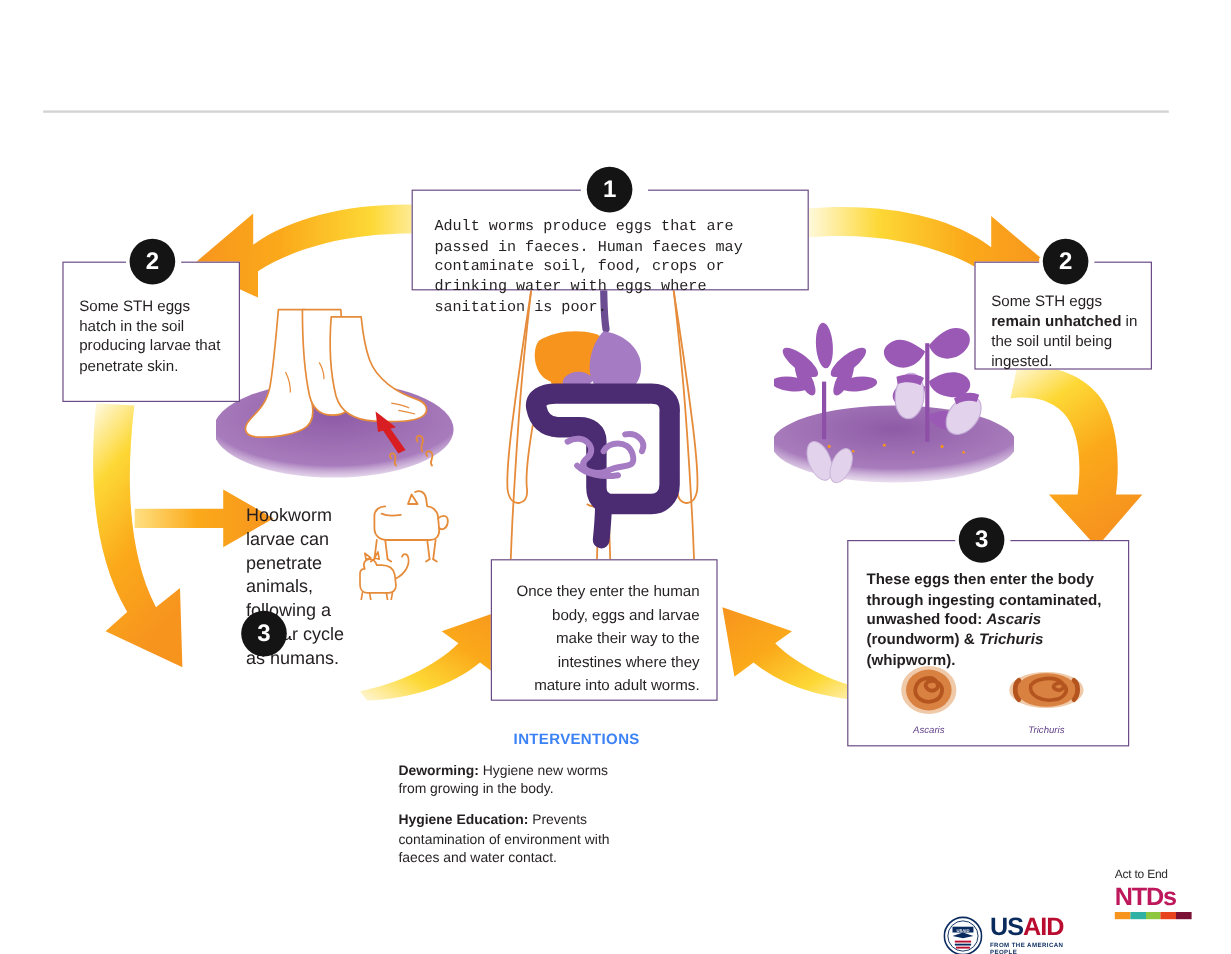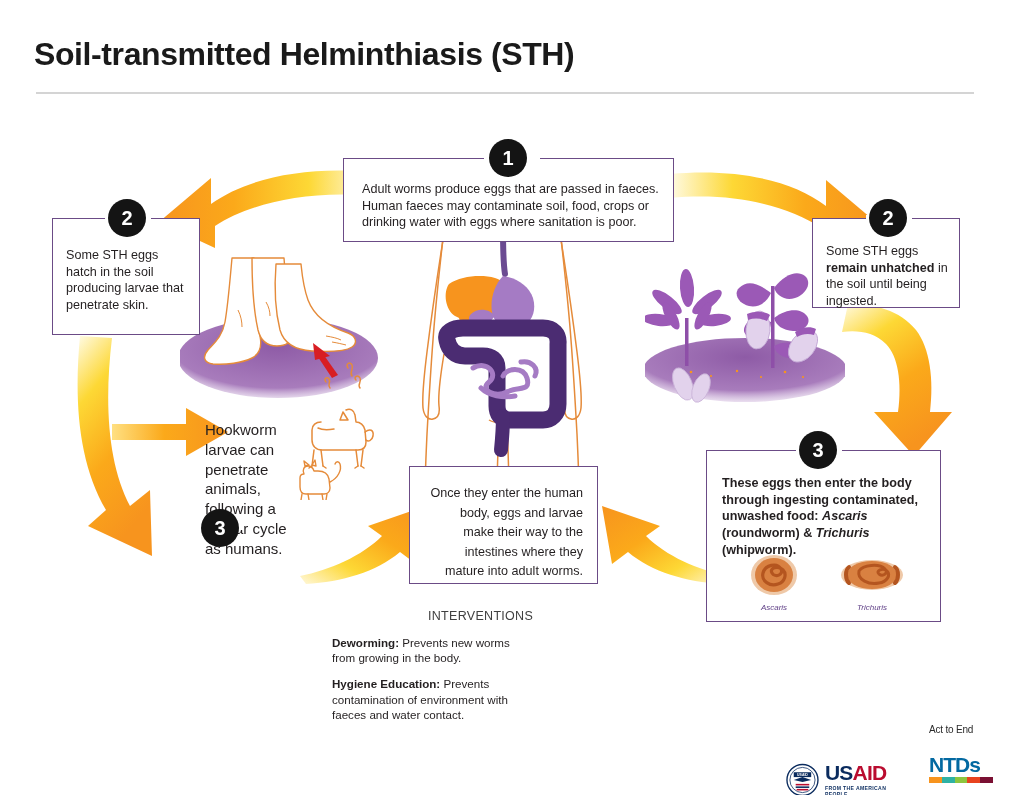--- a/index.html
+++ b/index.html
@@ -99,7 +99,6 @@
 
 <div id="stage">
 
-  <div class="page-title">Soil-transmitted Helminthiasis (STH)</div>
   <div class="title-rule"></div>
 
   <svg class="illus" style="left:180px;top:250px;" width="200" height="150" viewBox="0 0 200 150">

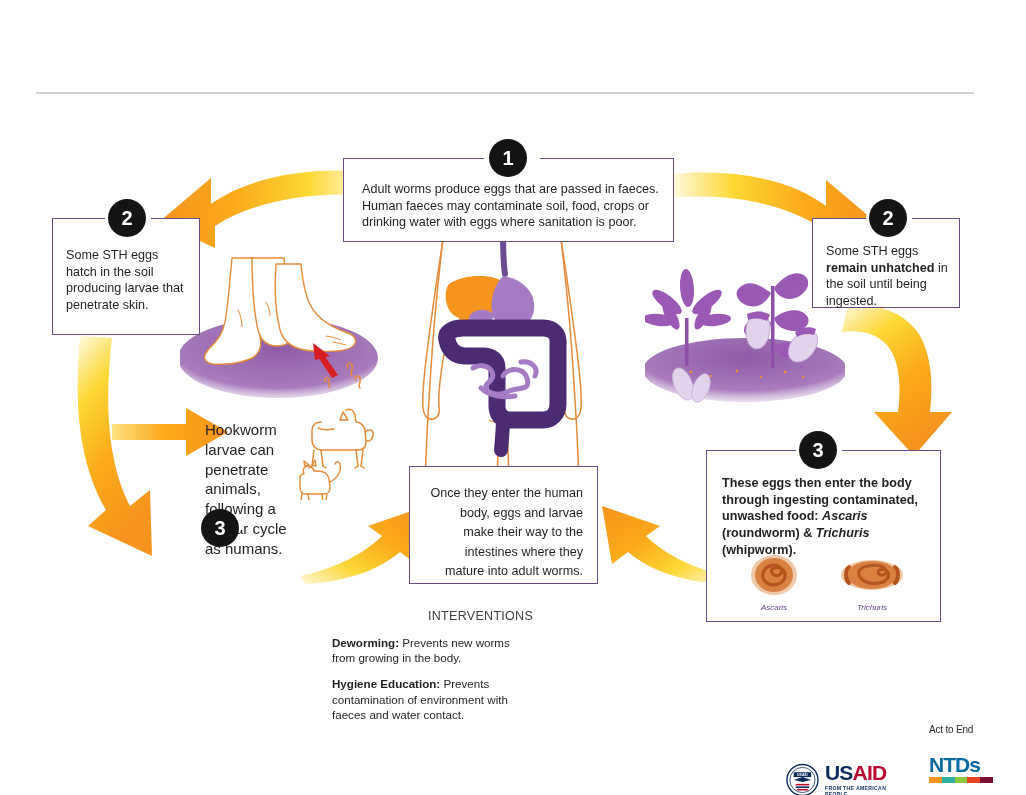--- a/index.html
+++ b/index.html
@@ -360,7 +360,7 @@
   </svg>
 
   <div class="box" style="left:343px;top:158px;width:331px;height:84px;">
-    <div class="box-text" style="padding:22px 14px 0 18px;">Adult worms produce eggs that are passed in faeces. Human faeces may contaminate soil, food, crops or drinking water with eggs where sanitation is poor.</div>
+    <div class="box-text" style="padding:22px 14px 0 18px;font-family:Liberation Mono, monospace;">Adult worms produce eggs that are passed in faeces. Human faeces may contaminate soil, food, crops or drinking water with eggs where sanitation is poor.</div>
   </div>
   <div class="badge-mask" style="left:484px;top:155px;width:56px;"></div>
   <div class="badge" style="left:489px;top:139px;">1</div>

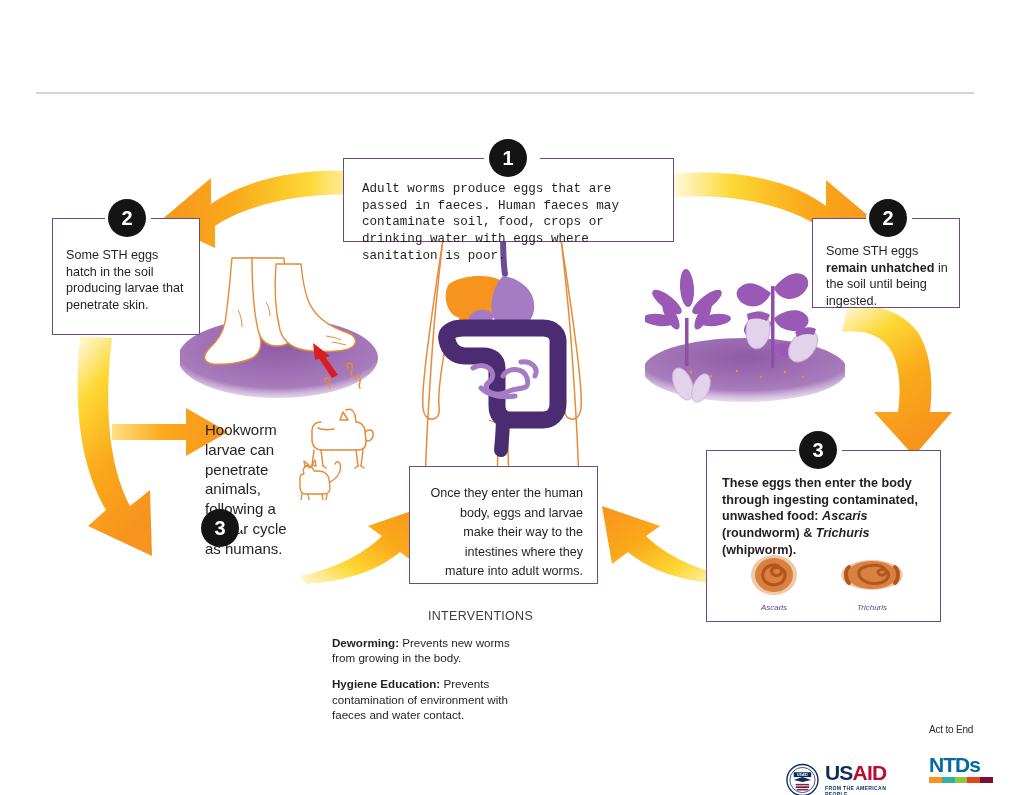--- a/index.html
+++ b/index.html
@@ -68,7 +68,7 @@
   
   .interv-title{
     position:absolute;
-    font-size:12.5px;font-weight:normal;color:#404040;
+    font-size:12.5px;font-weight:bold;color:#3b82f6;
     letter-spacing:0.3px;
   }
   .interv-col{

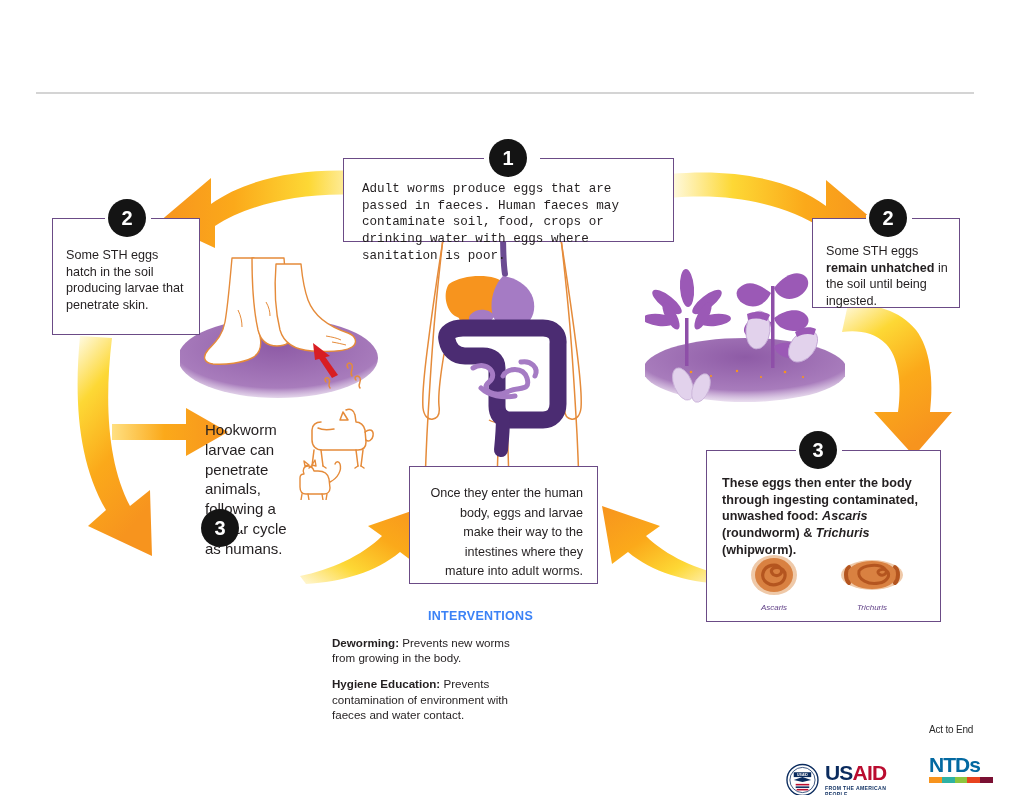--- a/index.html
+++ b/index.html
@@ -425,7 +425,7 @@
 
   <div class="interv-col" style="left:332px;top:635px;width:178px;">
     <p>
-      <b class="bd">Deworming:</b><span> Prevents new worms from growing in the body.</span>
+      <b class="bd">Deworming:</b><span> Hygiene new worms from growing in the body.</span>
     </p>
     <p>
       <b class="bd">Hygiene Education:</b><span> Prevents contamination of environment with faeces and water contact.</span>

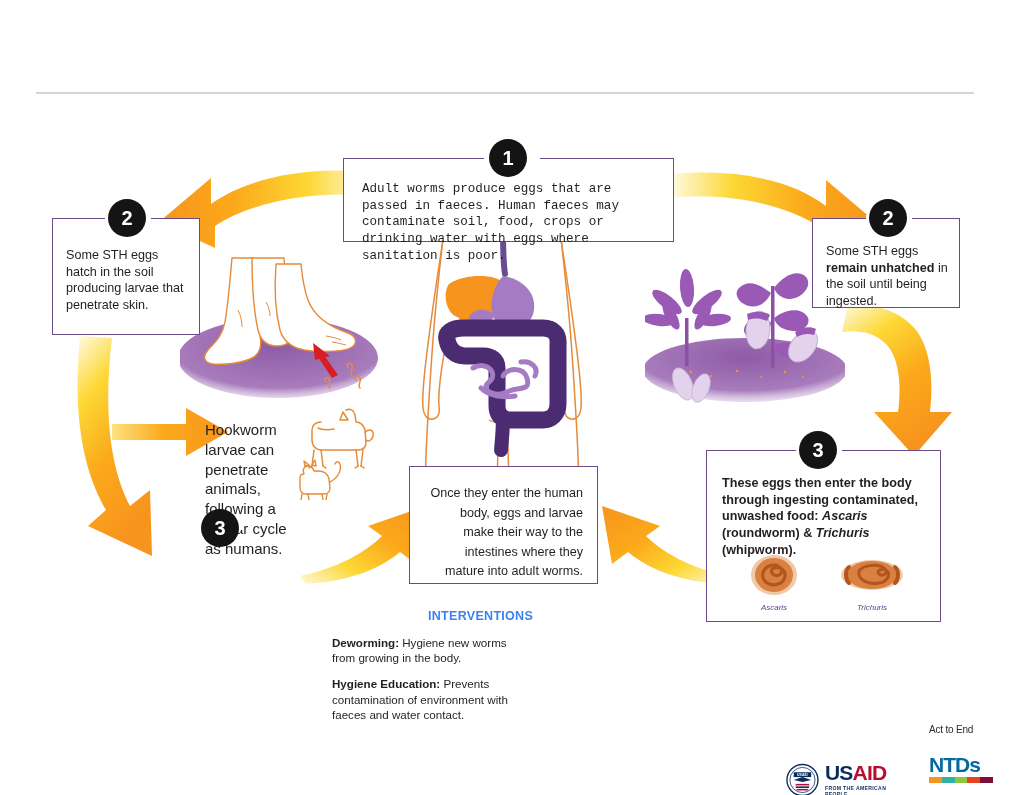--- a/index.html
+++ b/index.html
@@ -88,8 +88,8 @@
   }
   .ntds-top{font-size:10px;color:#2b2b2b;line-height:1;letter-spacing:-0.2px;}
   .ntds-main{
-    font-size:21px;font-weight:bold;color:#0369a1;line-height:1;
-    letter-spacing:-1px;margin-top:19px;
+    font-size:21px;font-weight:bold;color:#be185d;line-height:1;
+    letter-spacing:-1px;margin-top:2px;
   }
   .ntds-bar{display:flex;width:64px;height:6px;margin-top:2px;}
   .ntds-bar span{flex:1;font-size:4px;color:#fff;text-align:center;line-height:6px;}

